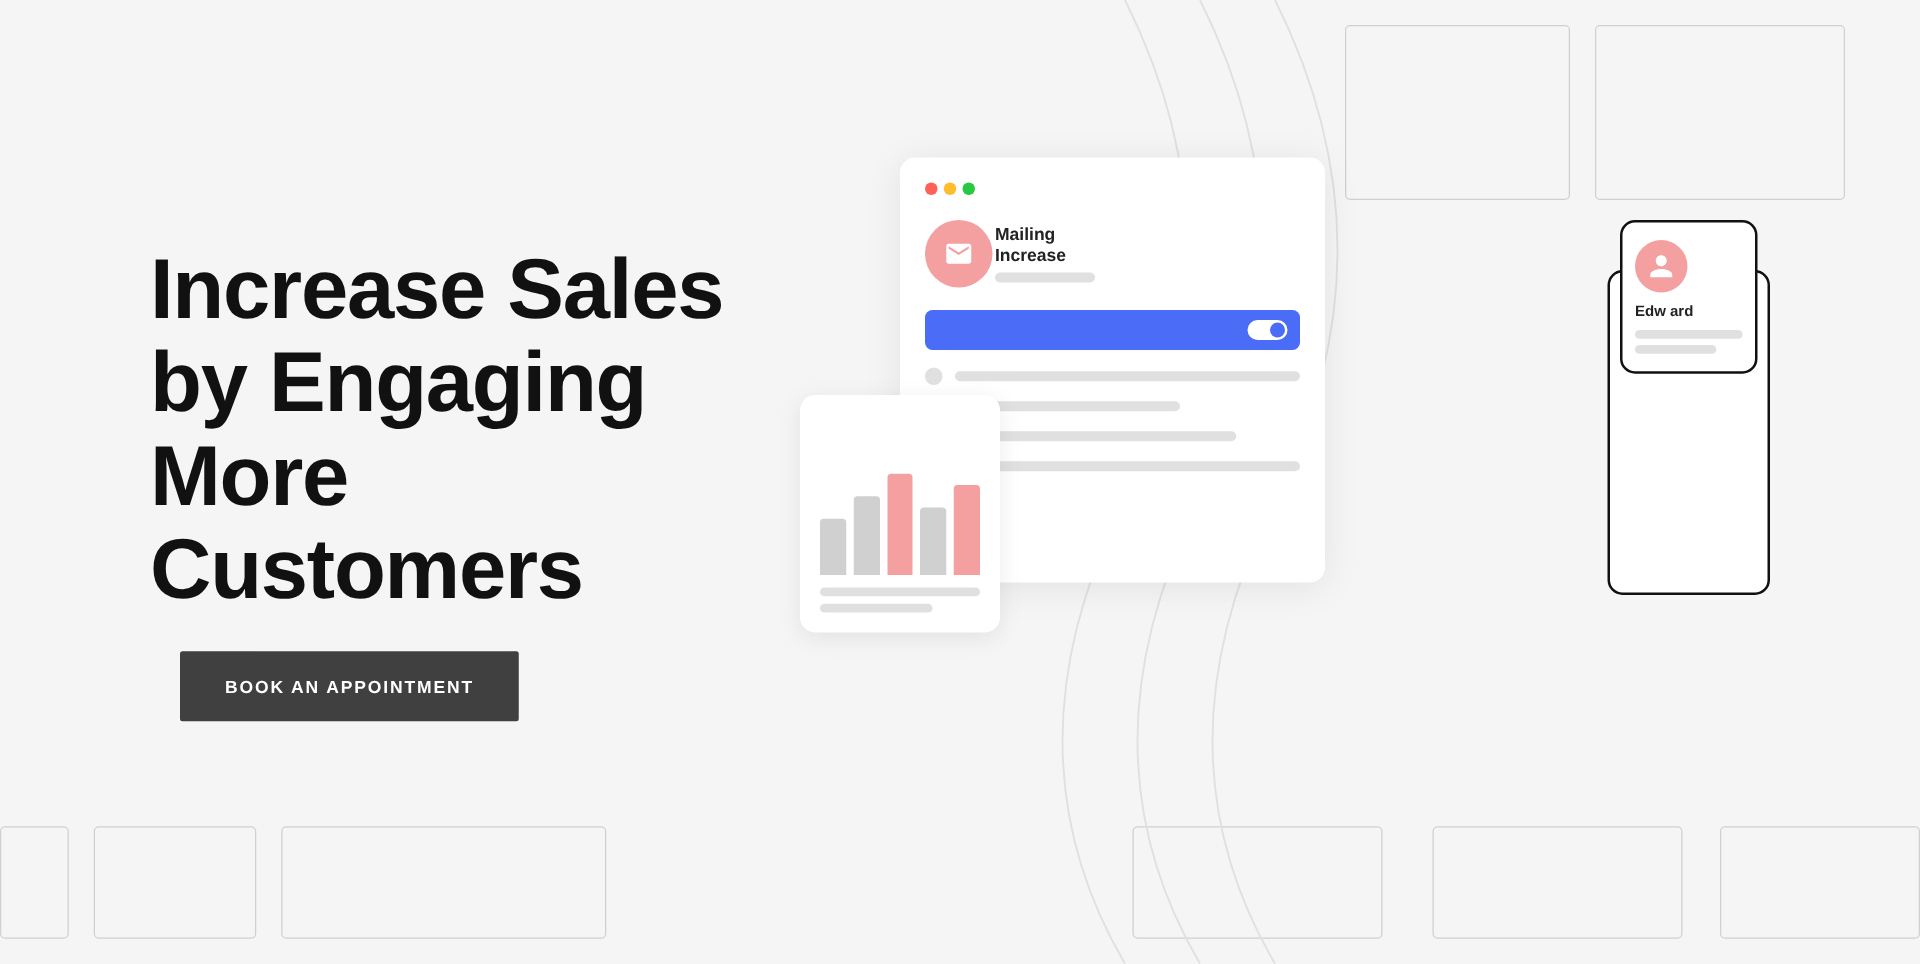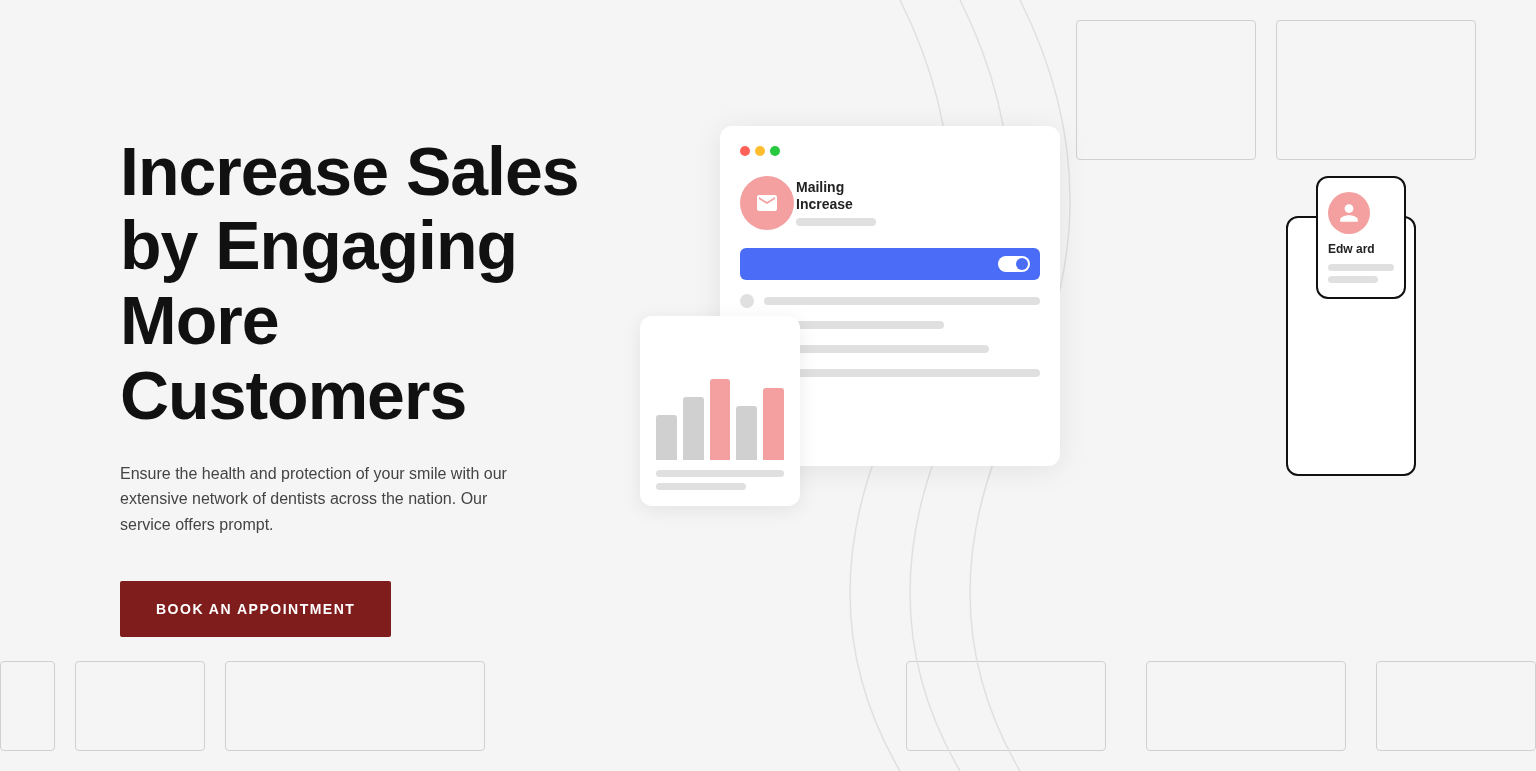--- a/index.html
+++ b/index.html
@@ -288,7 +288,7 @@
       position: absolute;
       right: 10px;
       top: 90px;
-      width: 90px;
+      width: 110px;
       background: #fff;
       border-radius: 12px;
       border: 2.5px solid #111;

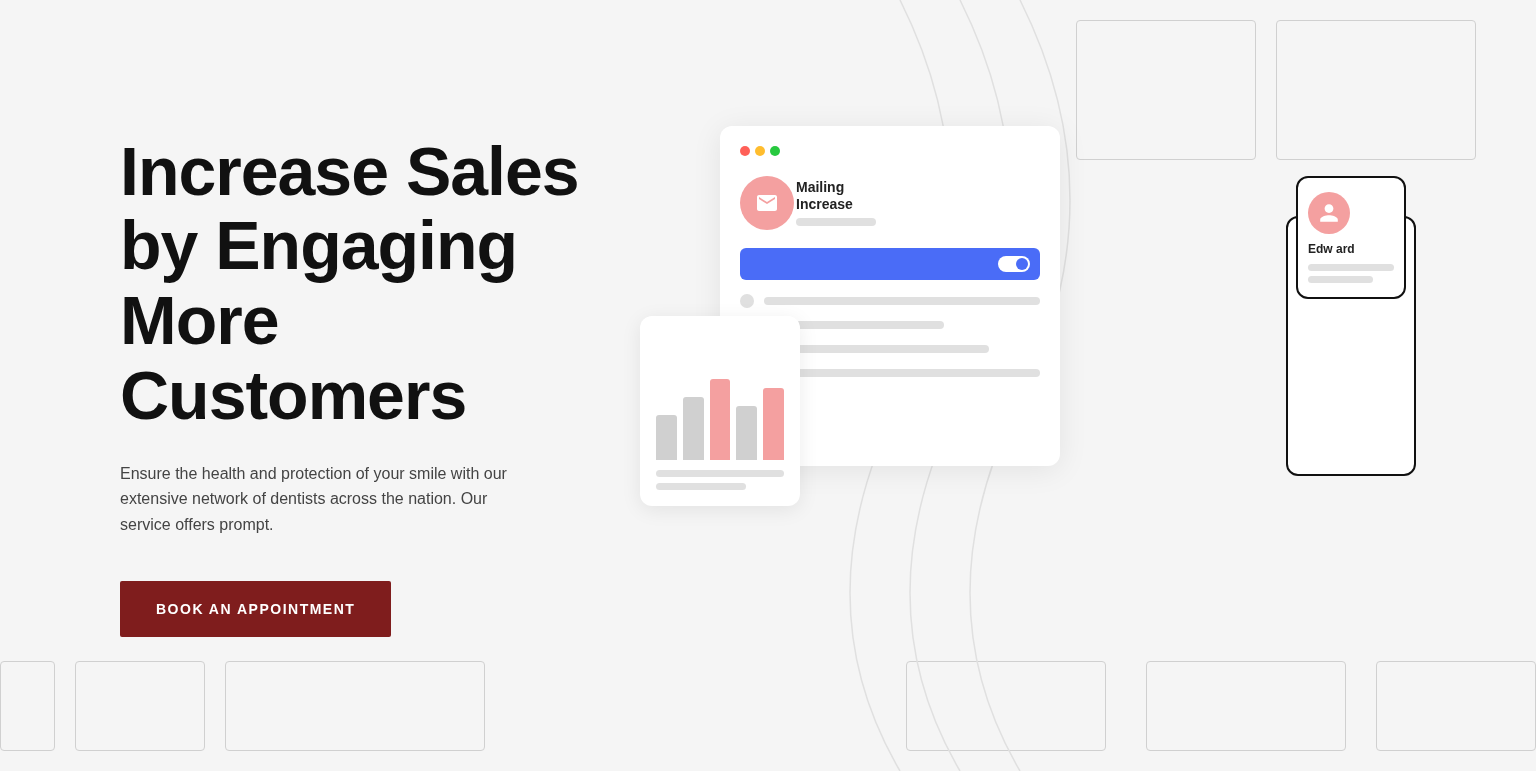--- a/index.html
+++ b/index.html
@@ -378,7 +378,6 @@
 
   <div class="hero-left">
     <h1 class="hero-title">Increase Sales by Engaging More Customers</h1>
-    <p class="hero-subtitle">Ensure the health and protection of your smile with our extensive network of dentists across the nation. Our service offers prompt.</p>
     <button class="cta-button">Book An Appointment</button>
   </div>
 

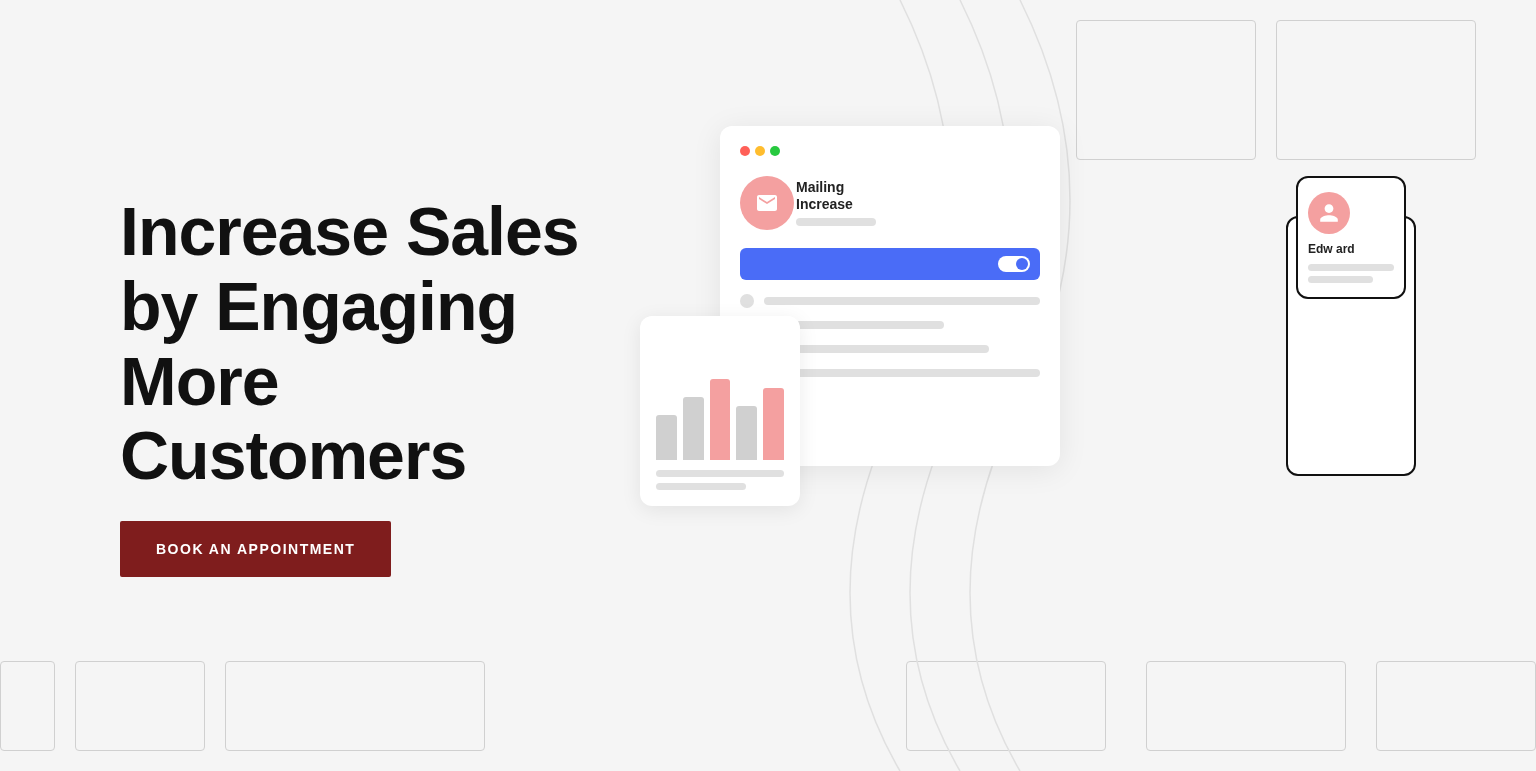--- a/index.html
+++ b/index.html
@@ -69,7 +69,7 @@
 
     .cta-button {
       display: inline-block;
-      background: #7f1d1d;
+      background: #404040;
       color: #fff;
       font-size: 14px;
       font-weight: 700;
@@ -79,6 +79,7 @@
       border: none;
       cursor: pointer;
       border-radius: 2px;
+      margin-left: 24px;
     }
 
     .hero-right {

